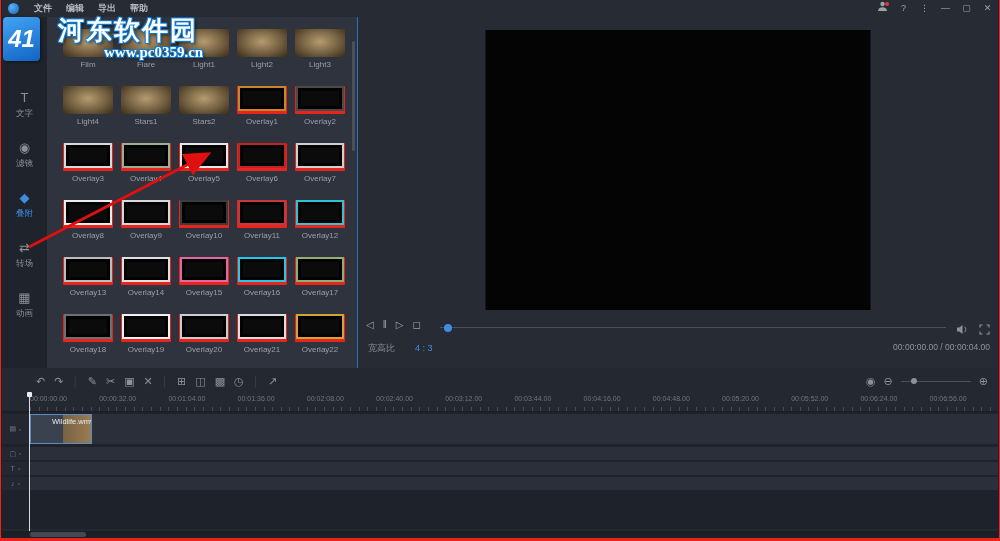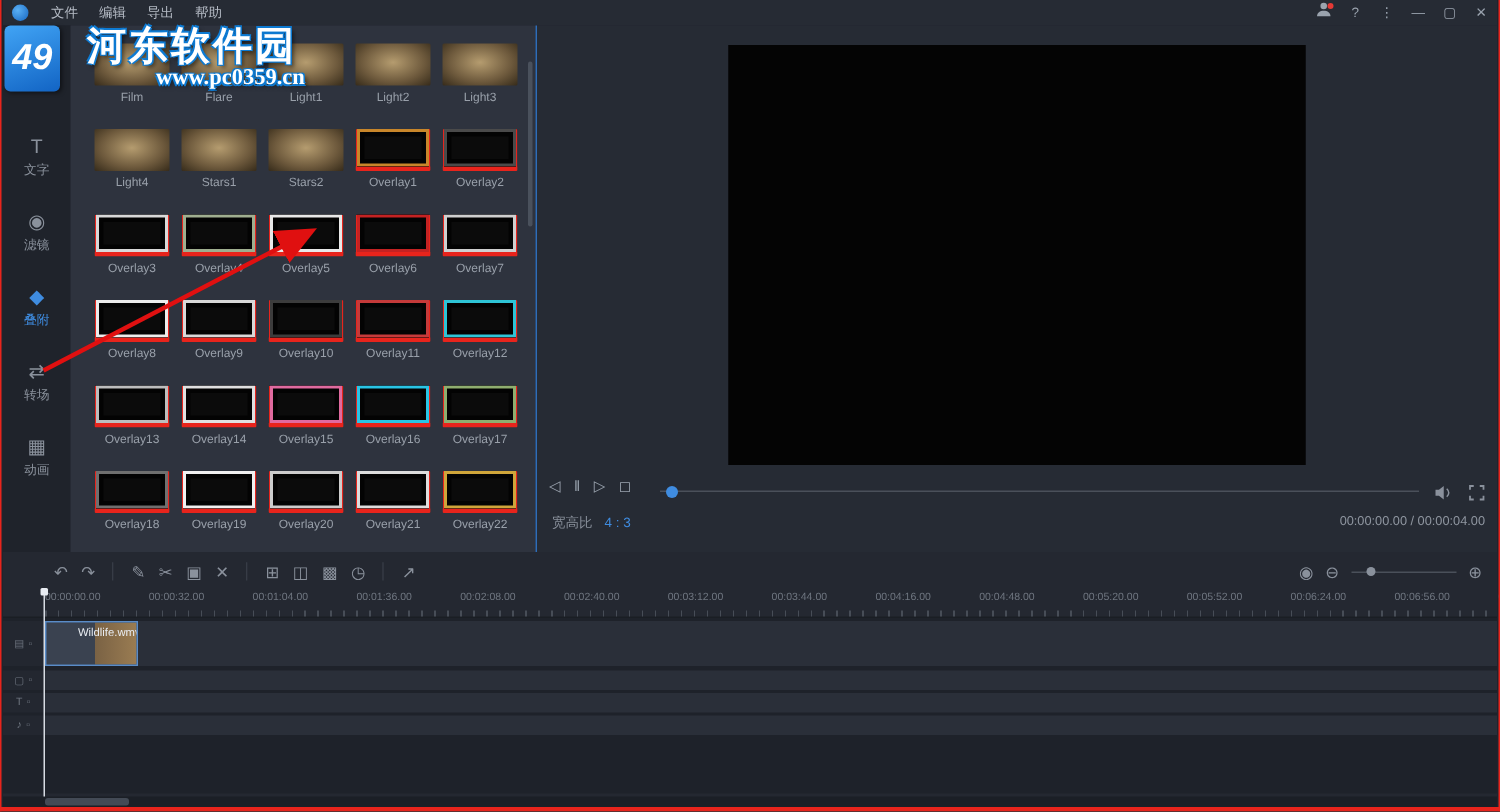--- a/index.html
+++ b/index.html
@@ -11,7 +11,7 @@
   .titlebar{position:absolute;top:0;left:1px;right:1px;height:17px;background:#262b34;display:flex;align-items:center;font-size:9px;color:#b6bcc6;}
   .app-logo{width:11px;height:11px;border-radius:50%;background:radial-gradient(circle at 35% 35%,#5ab0f5,#1565c0);margin:0 8px 0 6px;flex:0 0 auto;}
   .menu-items{display:flex;}
-  .menu-item{padding:0 7px;line-height:17px;}
+  .menu-item{padding:0 7px;line-height:17px;font-weight:bold;}
   .tb-title{position:absolute;left:0;right:0;text-align:center;color:#ccd1d9;font-size:9.5px;pointer-events:none;}
   .window-controls{margin-left:auto;display:flex;align-items:center;}
   .wc-btn{width:21px;text-align:center;font-size:9px;color:#9aa3ae;position:relative;line-height:17px;}

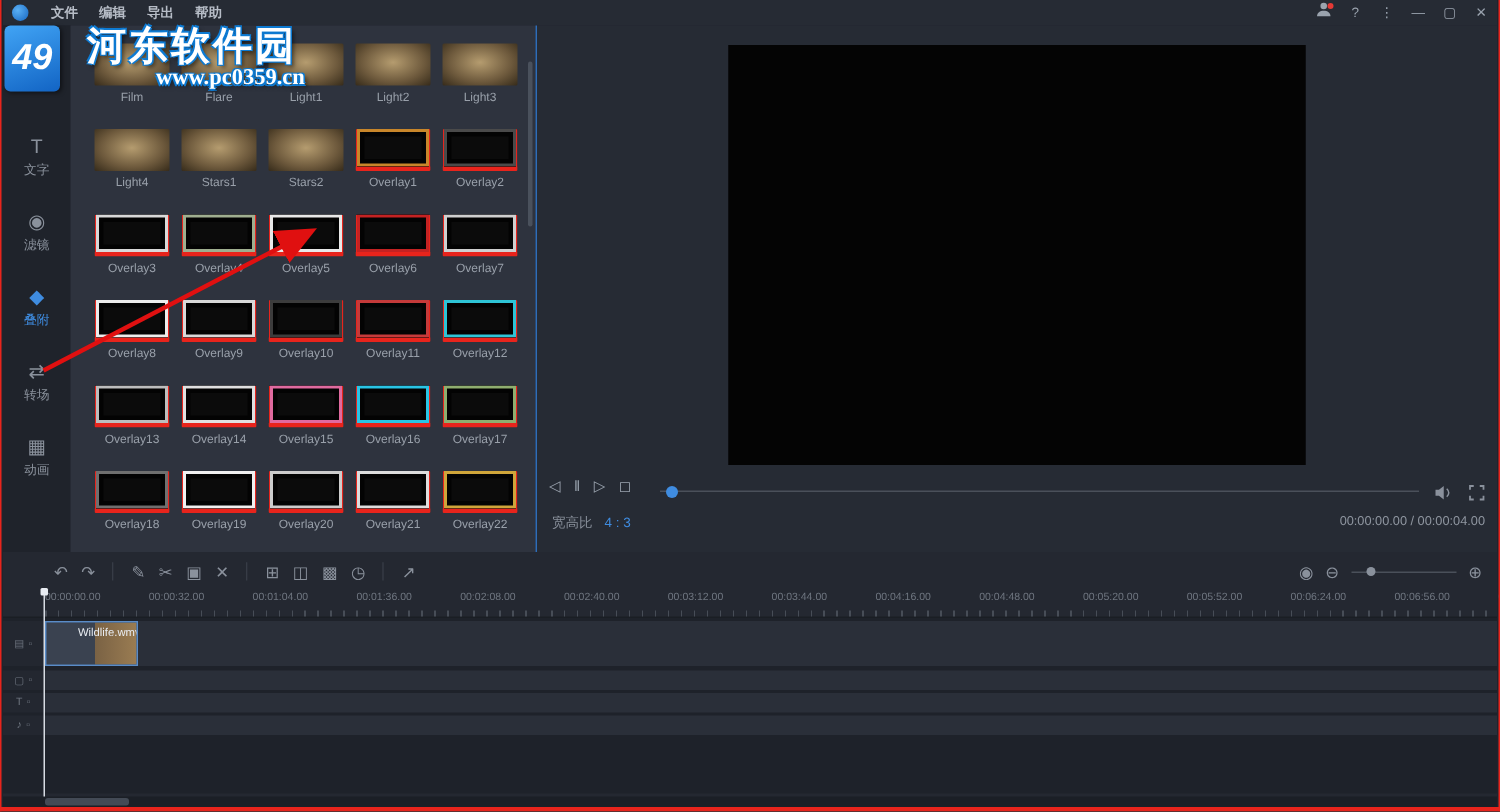--- a/index.html
+++ b/index.html
@@ -364,7 +364,7 @@
   </svg>
 
   <div class="watermark">
-    <div class="wm-logo">49</div>
+    <div class="wm-logo">41</div>
     <div class="wm-text">
       <div class="wm-title">河东软件园</div>
       <div class="wm-url">www.pc0359.cn</div>

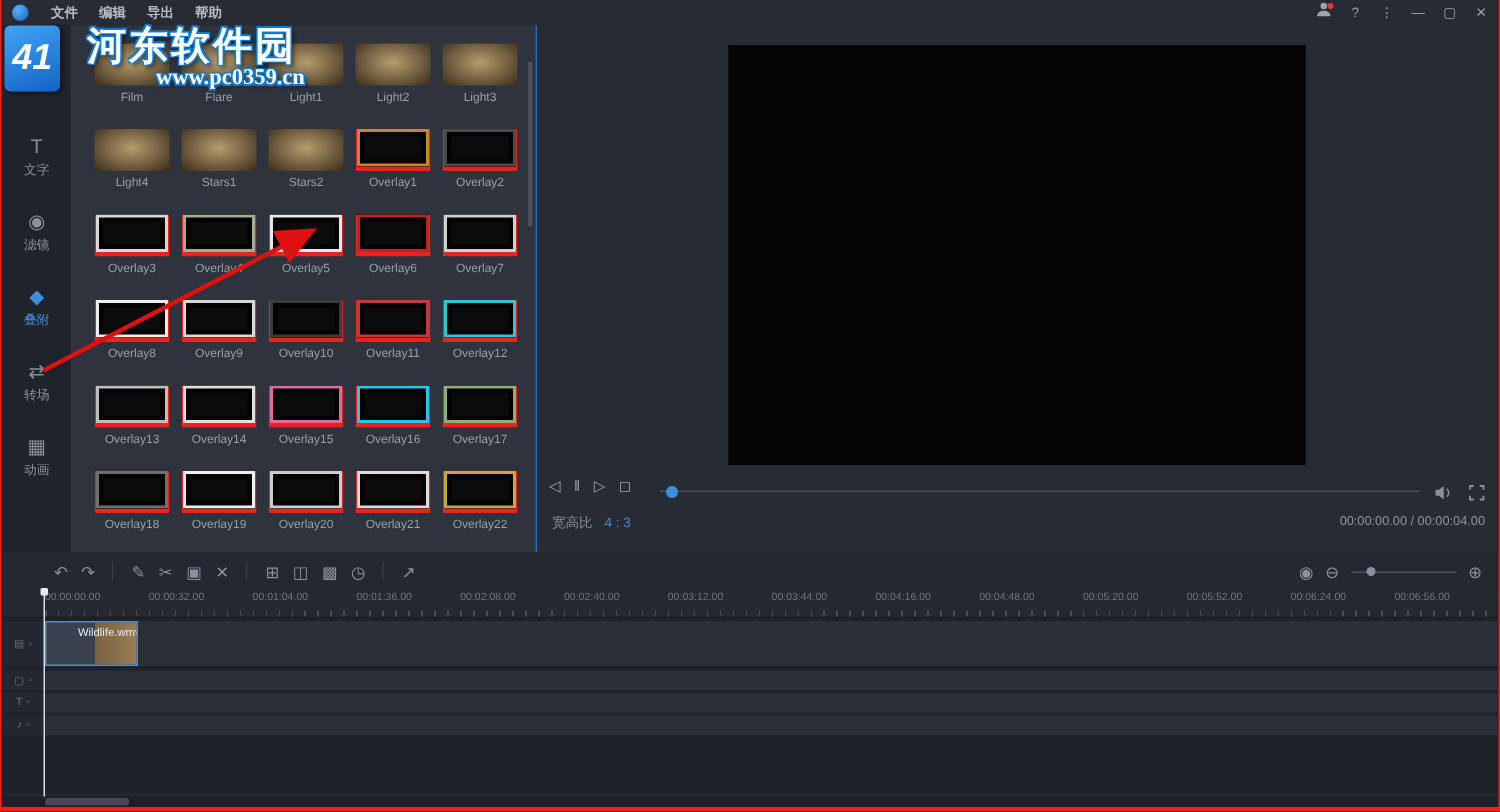--- a/index.html
+++ b/index.html
@@ -40,7 +40,7 @@
   .progress-dot{position:absolute;left:4px;top:-3.5px;width:8px;height:8px;border-radius:50%;background:#3f8ce0;}
   .av-icons{position:absolute;right:8px;top:304px;display:flex;gap:10px;align-items:center;}
   .aspect{position:absolute;left:10px;top:325px;font-size:9px;color:#8a919c;}
-  .aspect b{color:#3f8ce0;font-weight:normal;margin-left:8px;}
+  .aspect b{color:#3f8ce0;font-weight:normal;margin-left:20px;}
   .timecode{position:absolute;right:8px;top:325px;font-size:8.5px;color:#8f96a0;}
 
   

